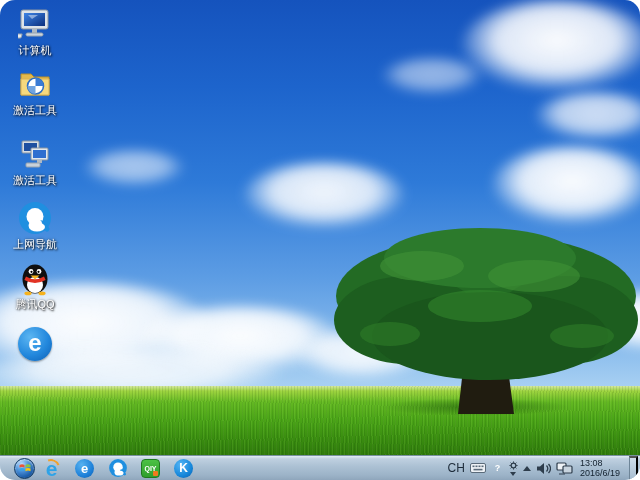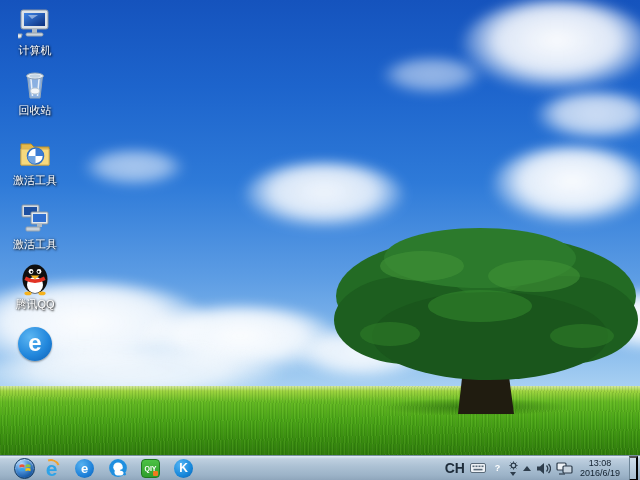--- a/index.html
+++ b/index.html
@@ -8,6 +8,7 @@
 
   .desktop { position:relative; width:640px; height:480px; overflow:hidden;
     background:linear-gradient(180deg,#1553bd 0%,#1d64cc 18%,#2e7ad8 38%,#5d9de4 58%,#8fc0ee 74%,#bcdcf5 86%,#d8ecf9 100%);
+    border-radius:15px;
   }
 
   

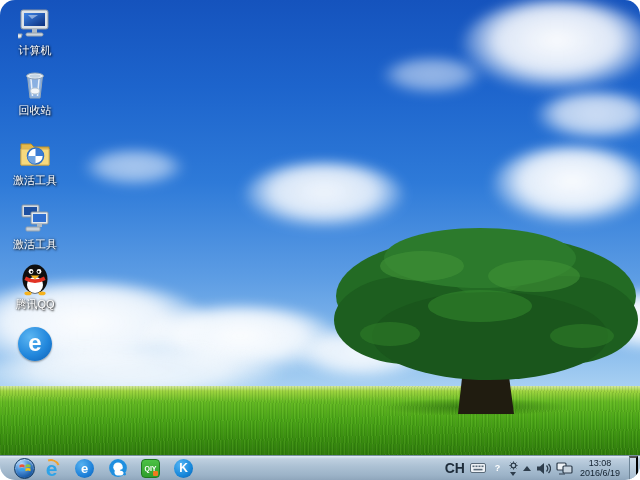--- a/index.html
+++ b/index.html
@@ -157,18 +157,6 @@
     <span class="lbl">计算机</span>
   </button>
 
-  <button class="dicon">
-    <span class="glyph">
-      <svg width="34" height="34" viewBox="0 0 34 34">
-        <path d="M9.5 9 L12 31 L22 31 L24.5 9 Z" fill="rgba(214,228,240,.6)" stroke="#93a7ba"></path>
-        <path d="M13 12 L14.5 29 M21 12 L19.5 29" stroke="rgba(255,255,255,.8)" stroke-width="1.5" fill="none"></path>
-        <ellipse cx="17" cy="24" rx="4.5" ry="3" fill="#f3f6f9" stroke="#b8c6d3"></ellipse>
-        <ellipse cx="17" cy="9" rx="8.5" ry="3" fill="#e9f0f6" stroke="#8ea2b5"></ellipse>
-        <ellipse cx="17" cy="9" rx="5.5" ry="1.8" fill="#c4d4e2"></ellipse>
-      </svg>
-    </span>
-    <span class="lbl">回收站</span>
-  </button>
 
   <button class="dicon">
     <span class="glyph">

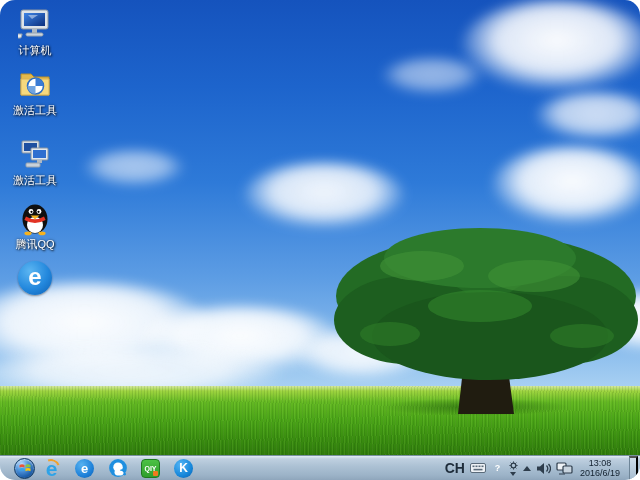--- a/index.html
+++ b/index.html
@@ -185,6 +185,19 @@
     <span class="lbl">激活工具</span>
   </button>
 
+  <button class="dicon">
+    <span class="glyph">
+      <svg width="36" height="36" viewBox="0 0 36 36">
+        <circle cx="18" cy="18" r="16" fill="#1f8fe0"></circle>
+        <circle cx="18" cy="16.5" r="8.5" fill="#fff"></circle>
+        <path d="M24 23 L30 29" stroke="#1f8fe0" stroke-width="5" stroke-linecap="round"></path>
+        <ellipse cx="20" cy="27" rx="8" ry="4.6" fill="#fff"></ellipse>
+        <circle cx="15" cy="25.4" r="3.4" fill="#fff"></circle>
+        <circle cx="21" cy="23.8" r="4" fill="#fff"></circle>
+      </svg>
+    </span>
+    <span class="lbl">上网导航</span>
+  </button>
 
   <button class="dicon">
     <span class="glyph">

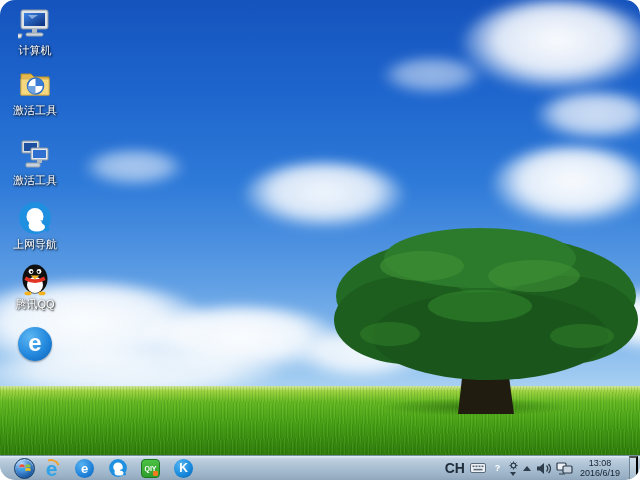--- a/index.html
+++ b/index.html
@@ -91,7 +91,7 @@
   
   .tray { margin-left:auto; display:flex; align-items:center; gap:5px; padding-right:2px; height:100%; }
   .tray .titem { display:flex; align-items:center; justify-content:center; background:none; border:none; cursor:pointer; }
-  .lang { font-size:14px; font-weight:bold; color:#1e2c3a; }
+  .lang { font-size:12px; font-weight:normal; color:#1e2c3a; }
   .helpball { width:13px; height:13px; border-radius:50%;
     background:radial-gradient(circle at 35% 28%, #8cc6f5 0%, #2f7fd2 55%, #0d4b94 100%);
     color:#fff; font-size:9px; font-weight:bold; display:flex; align-items:center; justify-content:center; }

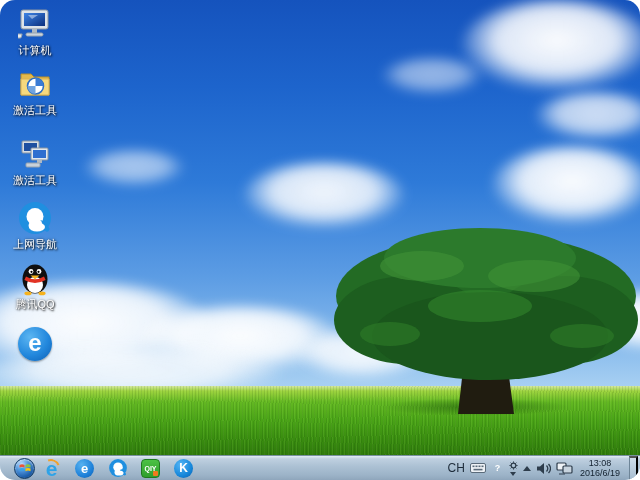--- a/index.html
+++ b/index.html
@@ -97,7 +97,7 @@
     color:#fff; font-size:9px; font-weight:bold; display:flex; align-items:center; justify-content:center; }
   .opt-arrow { width:0; height:0; border-left:3.5px solid transparent; border-right:3.5px solid transparent; border-top:4px solid #2e3d4c; margin-top:2px; }
   .chev { width:0; height:0; border-left:4px solid transparent; border-right:4px solid transparent; border-bottom:5px solid #2e3d4c; }
-  .clock { display:flex; flex-direction:column; align-items:center; justify-content:center;
+  .clock { display:flex; flex-direction:column; align-items:flex-start; justify-content:center;
     font-size:9px; line-height:10px; color:#13212f; padding:0 4px 0 2px; background:none; border:none; cursor:pointer; }
   .show-desktop { width:9px; height:25px; border-left:1px solid #6e8598;
     background:linear-gradient(180deg,#cfdeeb,#a7bdd0); cursor:pointer; }

